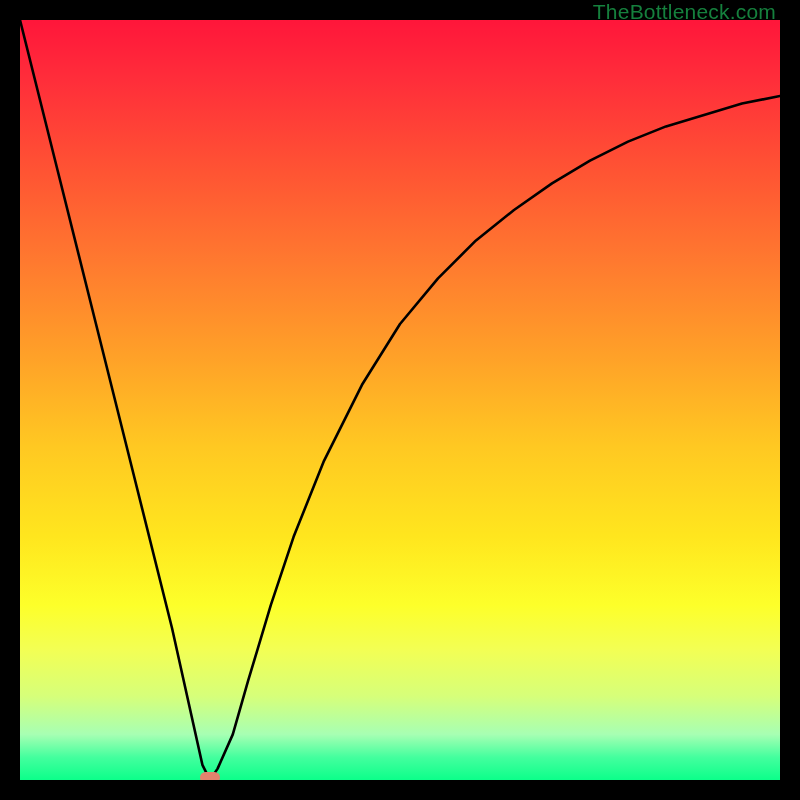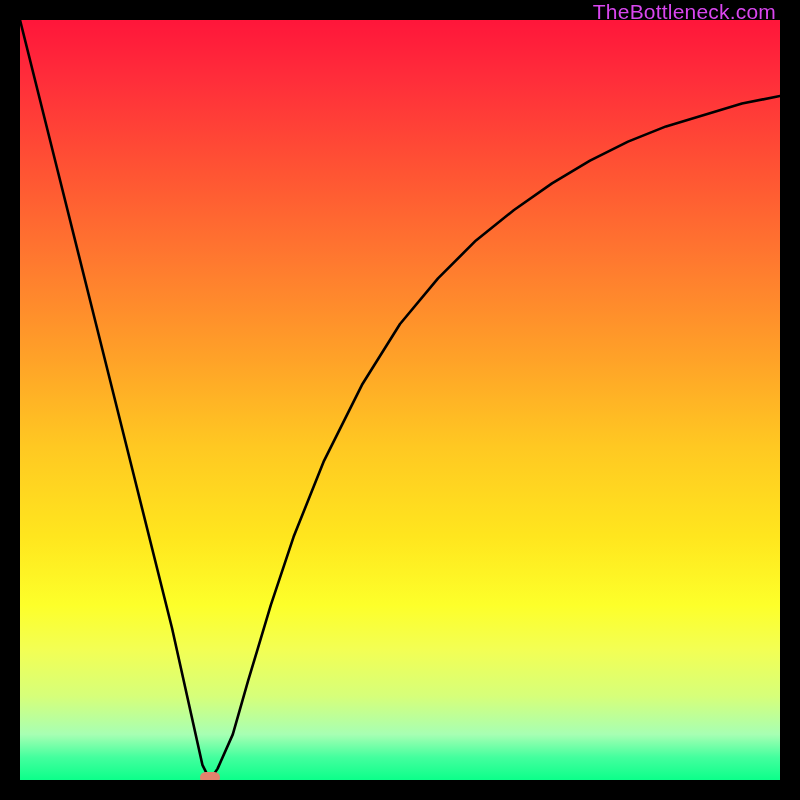--- a/index.html
+++ b/index.html
@@ -52,7 +52,7 @@
     right: 24px;
     font-family: Arial, Helvetica, sans-serif;
     font-size: 21px;
-    color: #d946ef;
+    color: #15803d;
     font-weight: 500;
     letter-spacing: 0.2px;
     pointer-events: none;

